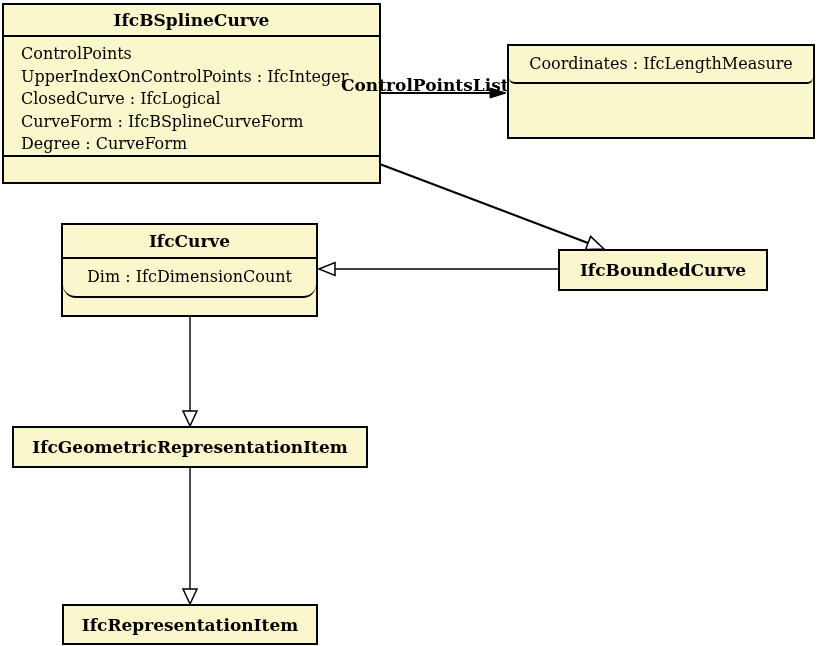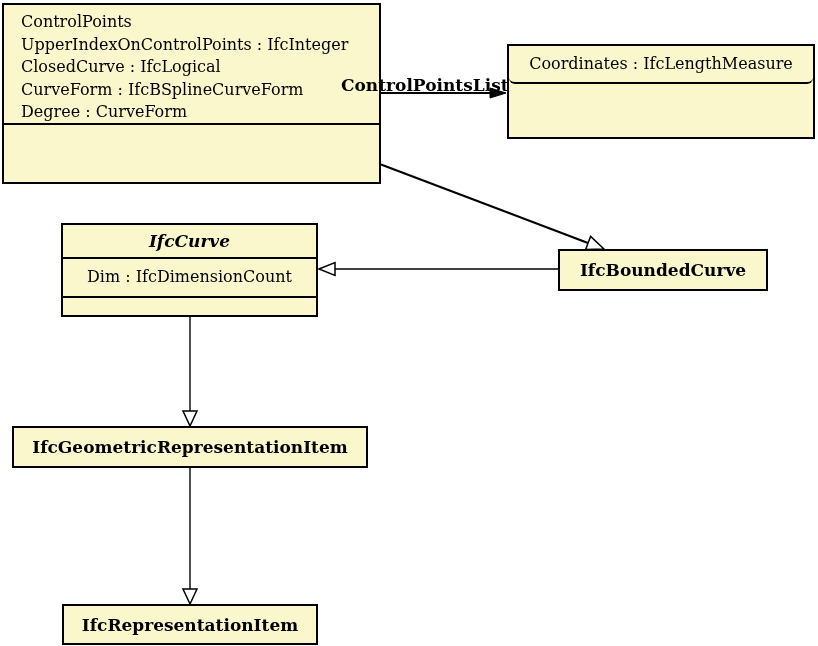--- a/index.html
+++ b/index.html
@@ -107,6 +107,7 @@
   </svg>
 
   <div class="uml-class" style="left:2px; top:3px; width:379px; height:181px;">
+    <div class="uml-title" style="height:32px;">IfcBSplineCurve</div>
     <div class="uml-attrs left" style="height:120px;">
       <div class="uml-attr">ControlPoints</div>
       <div class="uml-attr">UpperIndexOnControlPoints : IfcInteger</div>

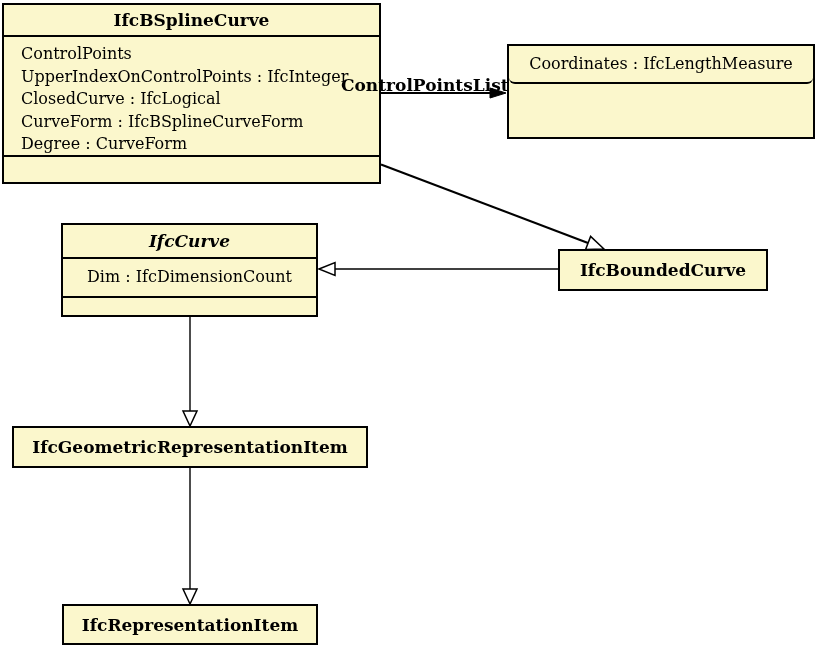--- a/index.html
+++ b/index.html
@@ -126,7 +126,7 @@
   </div>
 
   <div class="uml-class" style="left:61px; top:223px; width:257px; height:94px;">
-    <div class="uml-title" style="height:34px;font-style:italic;">IfcCurve</div>
+    <div class="uml-title" style="height:34px;">IfcCurve</div>
     <div class="uml-attrs centered" style="height:39px;">
       <div class="uml-attr">Dim : IfcDimensionCount</div>
     </div>

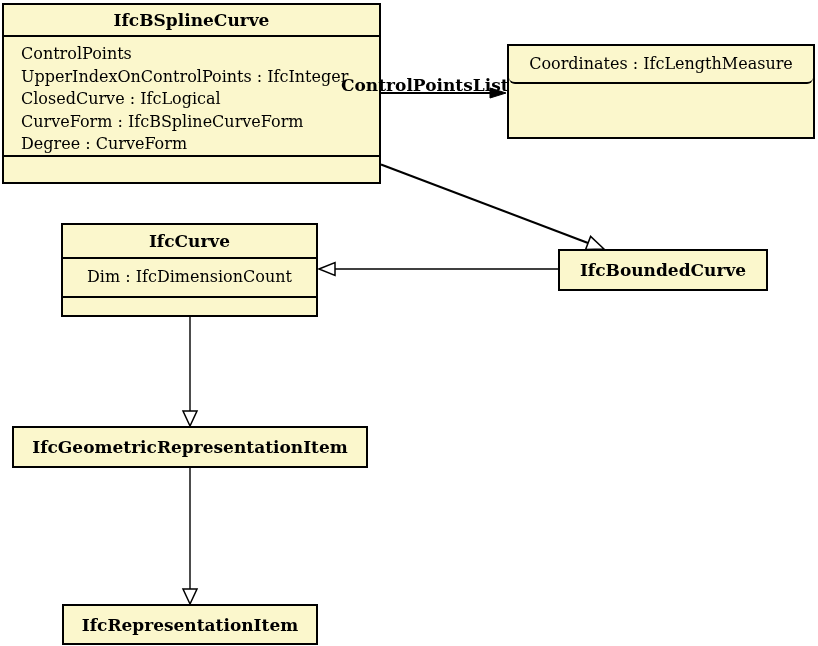--- a/index.html
+++ b/index.html
@@ -127,7 +127,7 @@
 
   <div class="uml-class" style="left:61px; top:223px; width:257px; height:94px;">
     <div class="uml-title" style="height:34px;">IfcCurve</div>
-    <div class="uml-attrs centered" style="height:39px;">
+    <div class="uml-attrs centered" style="height:39px;border-radius:13px;">
       <div class="uml-attr">Dim : IfcDimensionCount</div>
     </div>
     <div class="uml-empty"></div>

